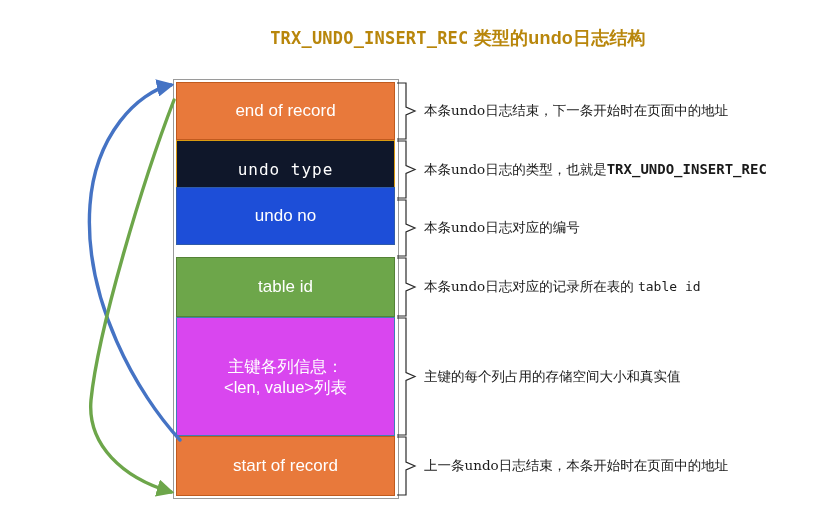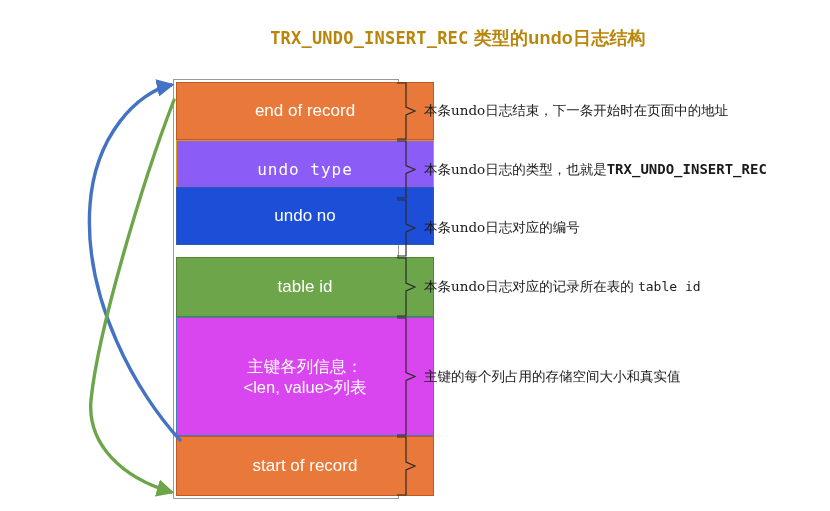--- a/index.html
+++ b/index.html
@@ -31,7 +31,7 @@
 
   
   .field{
-    position:absolute;left:133px;width:258px;
+    position:absolute;left:133px;width:219px;
     box-sizing:border-box;
     display:flex;align-items:center;justify-content:center;
     text-align:center;

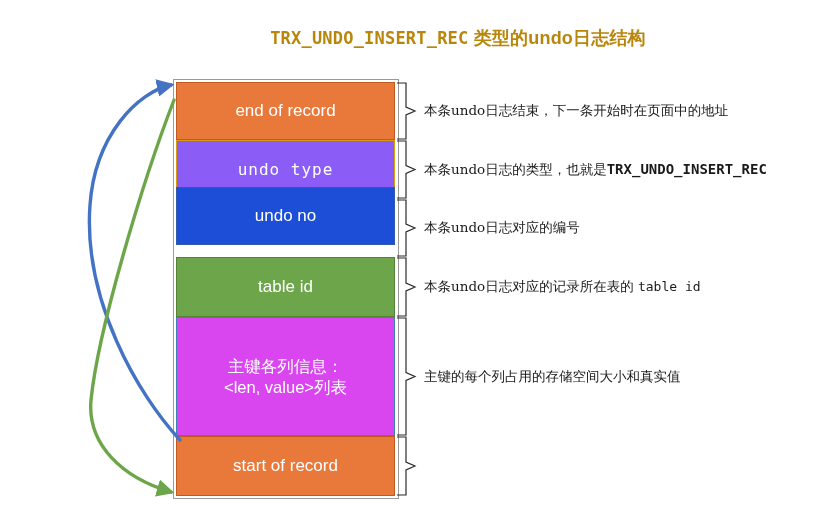--- a/index.html
+++ b/index.html
@@ -41,7 +41,7 @@
     border:1px solid rgba(120,70,20,.55);
   }
   .f-end   {top:82px; height:58px;  background:#E8793B;border-color:#C05A1E;}
-  .f-type  {top:140px;height:59px;  background:#8b5cf6;border-color:#D99A10;
+  .f-type  {top:140px;height:59px;  background:#0f172a;border-color:#D99A10;
             font-family:"DejaVu Sans Mono","Liberation Mono",monospace;font-size:16px;letter-spacing:1px;}
   .f-no    {top:187px;height:58px;  background:#1d4ed8;border-color:#2F5BA8;text-align:center;}
   .f-tid   {top:257px;height:60px;  background:#6DA64A;border-color:#548236;}

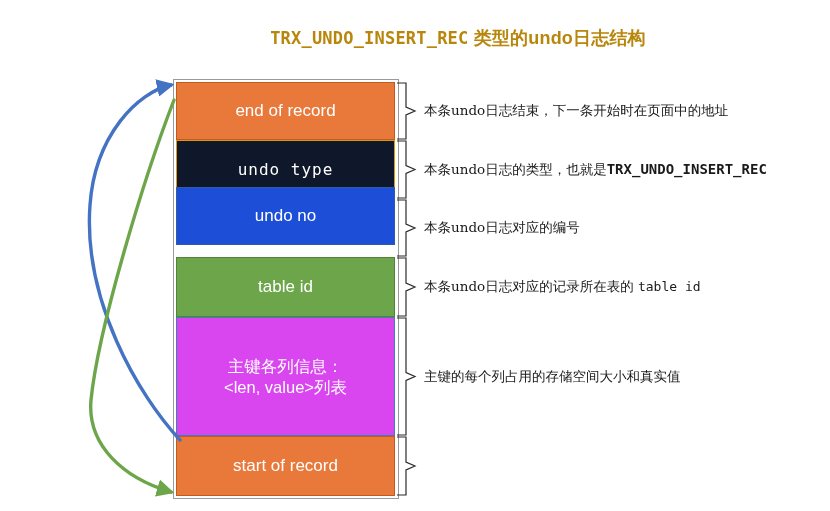--- a/index.html
+++ b/index.html
@@ -154,6 +154,9 @@
   <div class="anno" style="top:377px;">
     <span>主键的每个列占用的存储空间大小和真实值</span>
   </div>
+  <div class="anno" style="top:466px;">
+    <span>上一条undo日志结束，本条开始时在页面中的地址</span>
+  </div>
 
   <svg id="arrows" viewBox="0 0 830 511">
     <defs>

